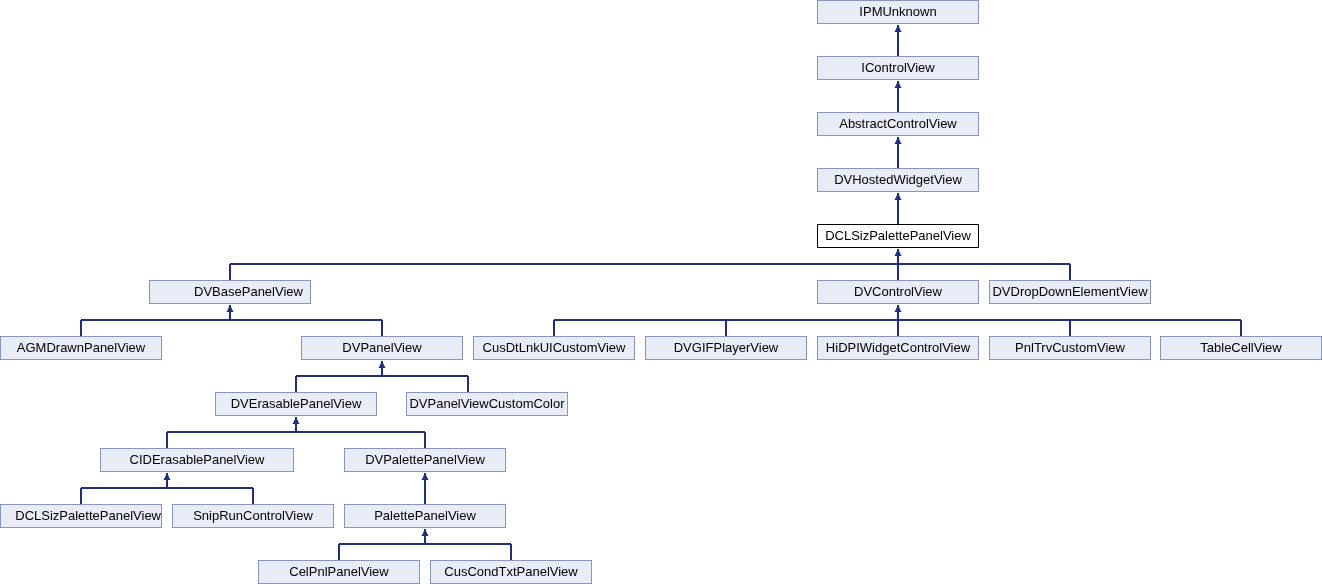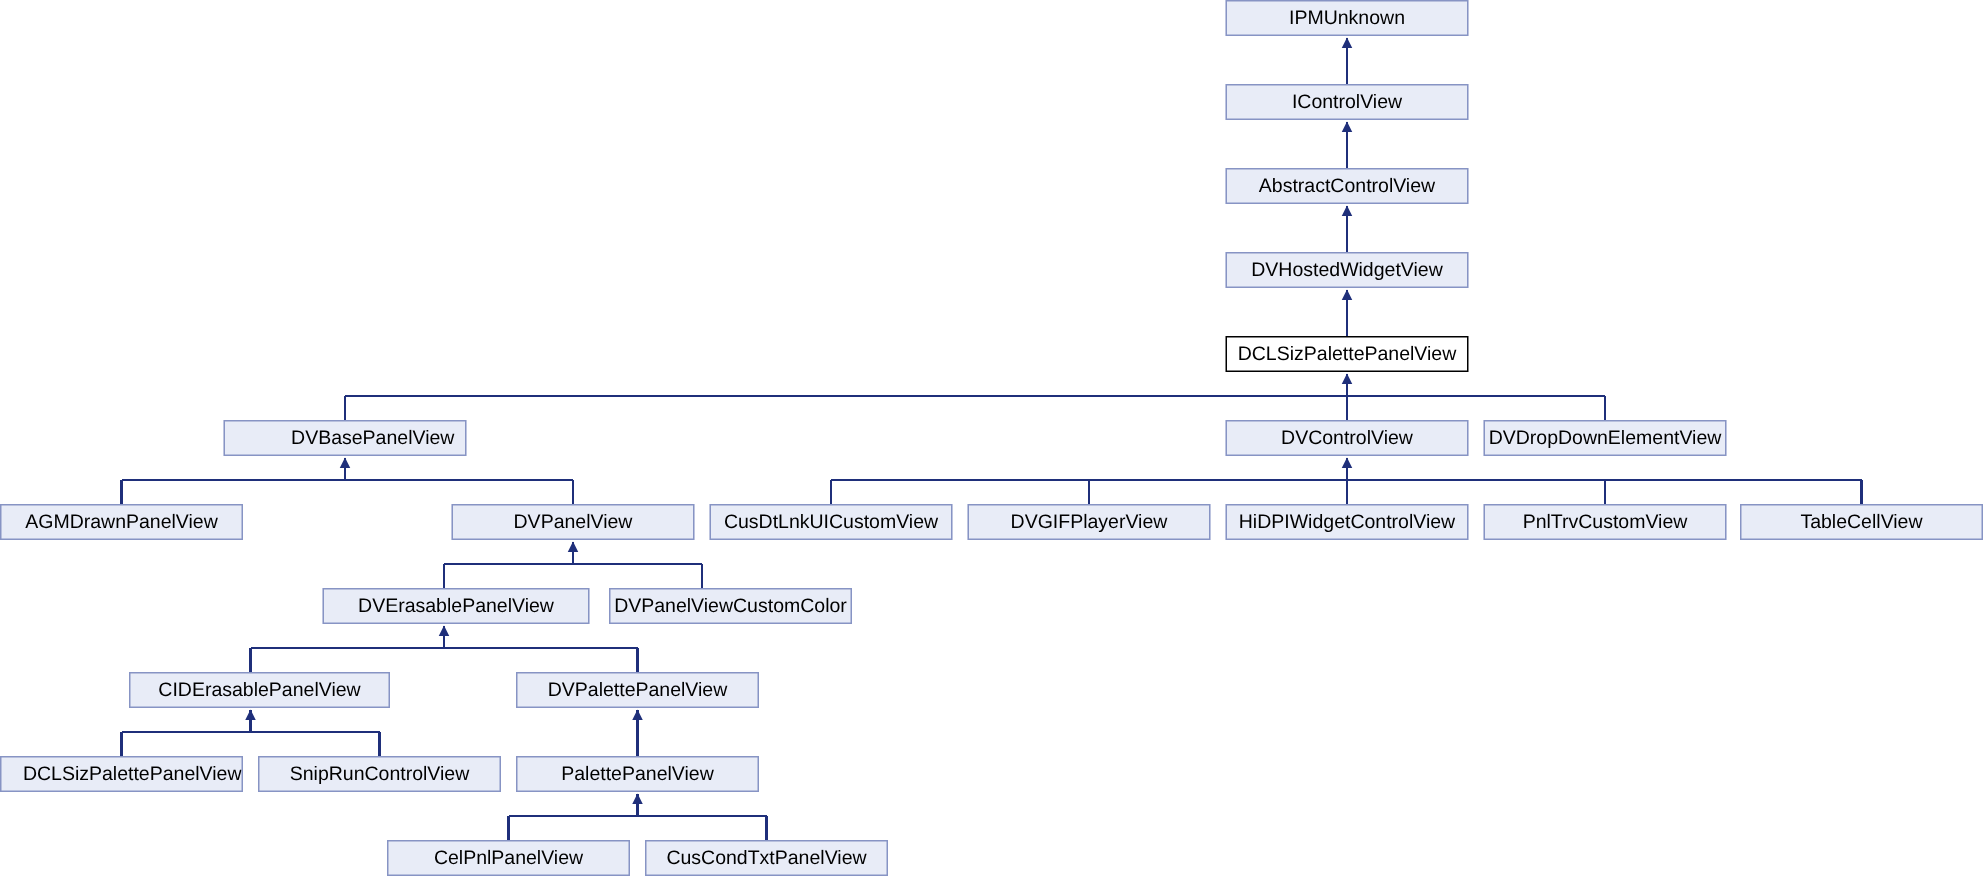--- a/index.html
+++ b/index.html
@@ -114,7 +114,7 @@
       <div class="node" style="left: 817px; top: 336px; width: 162px;"><span>HiDPIWidgetControlView</span></div>
       <div class="node" style="left: 989px; top: 336px; width: 162px;"><span>PnlTrvCustomView</span></div>
       <div class="node" style="left: 1160px; top: 336px; width: 162px;"><span>TableCellView</span></div>
-      <div class="node" style="left: 215px; top: 392px; width: 178px;"><span>DVErasablePanelView</span></div>
+      <div class="node" style="left: 215px; top: 392px; width: 162px;"><span>DVErasablePanelView</span></div>
       <div class="node" style="left: 406px; top: 392px; width: 162px;"><span>DVPanelViewCustomColor</span></div>
       <div class="node" style="left: 86px; top: 448px; width: 174px;"><span>CIDErasablePanelView</span></div>
       <div class="node" style="left: 344px; top: 448px; width: 162px;"><span>DVPalettePanelView</span></div>

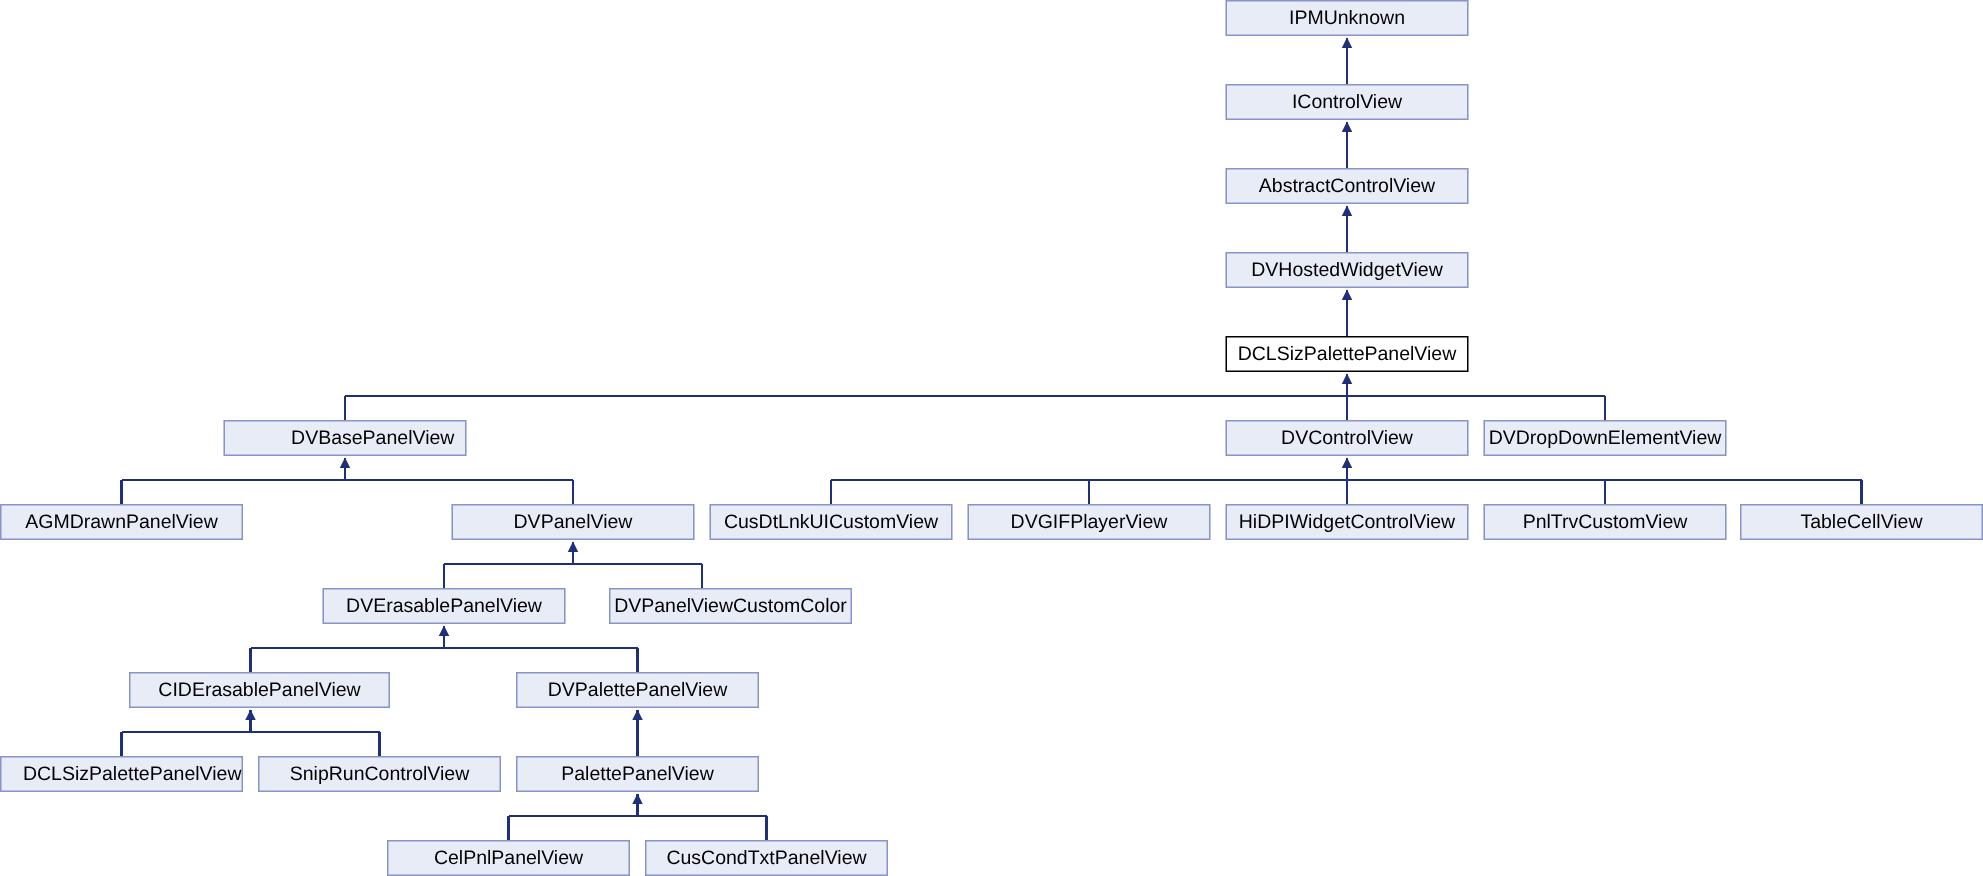--- a/index.html
+++ b/index.html
@@ -116,7 +116,7 @@
       <div class="node" style="left: 1160px; top: 336px; width: 162px;"><span>TableCellView</span></div>
       <div class="node" style="left: 215px; top: 392px; width: 162px;"><span>DVErasablePanelView</span></div>
       <div class="node" style="left: 406px; top: 392px; width: 162px;"><span>DVPanelViewCustomColor</span></div>
-      <div class="node" style="left: 86px; top: 448px; width: 174px;"><span>CIDErasablePanelView</span></div>
+      <div class="node" style="left: 100px; top: 448px; width: 194px;"><span>CIDErasablePanelView</span></div>
       <div class="node" style="left: 344px; top: 448px; width: 162px;"><span>DVPalettePanelView</span></div>
       <div class="node" style="left: 0px; top: 504px; width: 162px; text-align: right;"><span>DCLSizPalettePanelView</span></div>
       <div class="node" style="left: 172px; top: 504px; width: 162px;"><span>SnipRunControlView</span></div>

